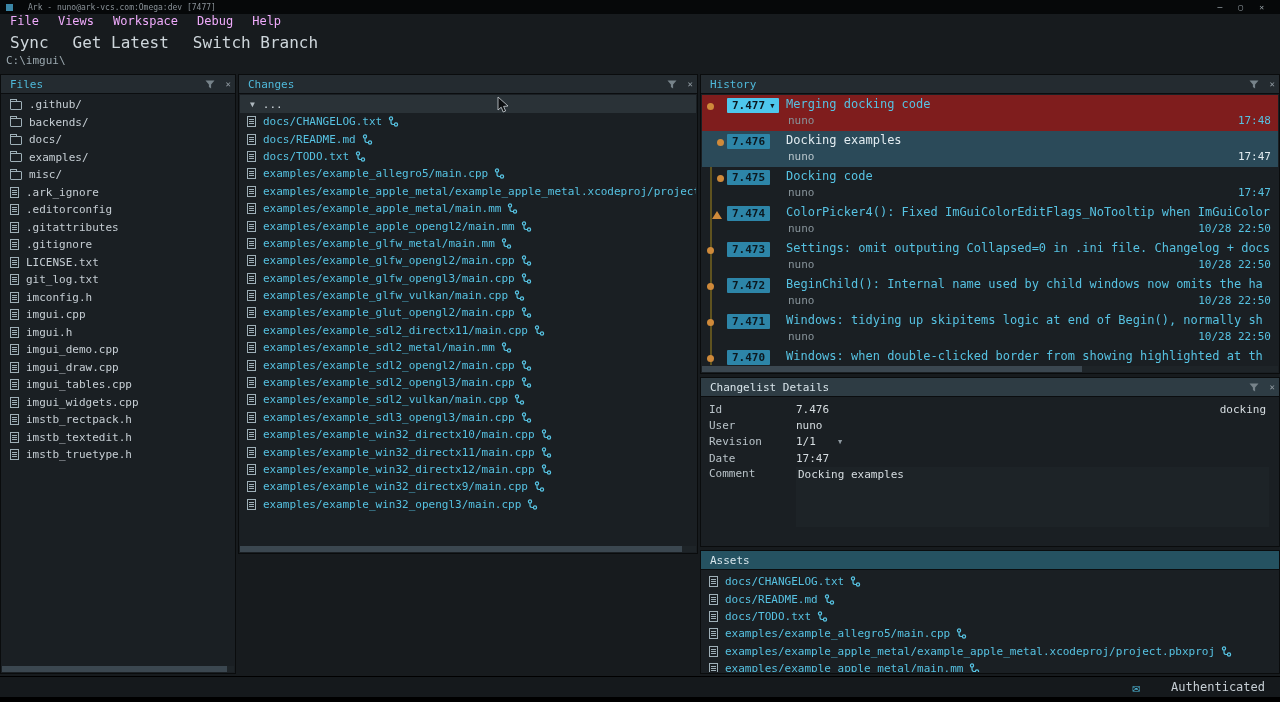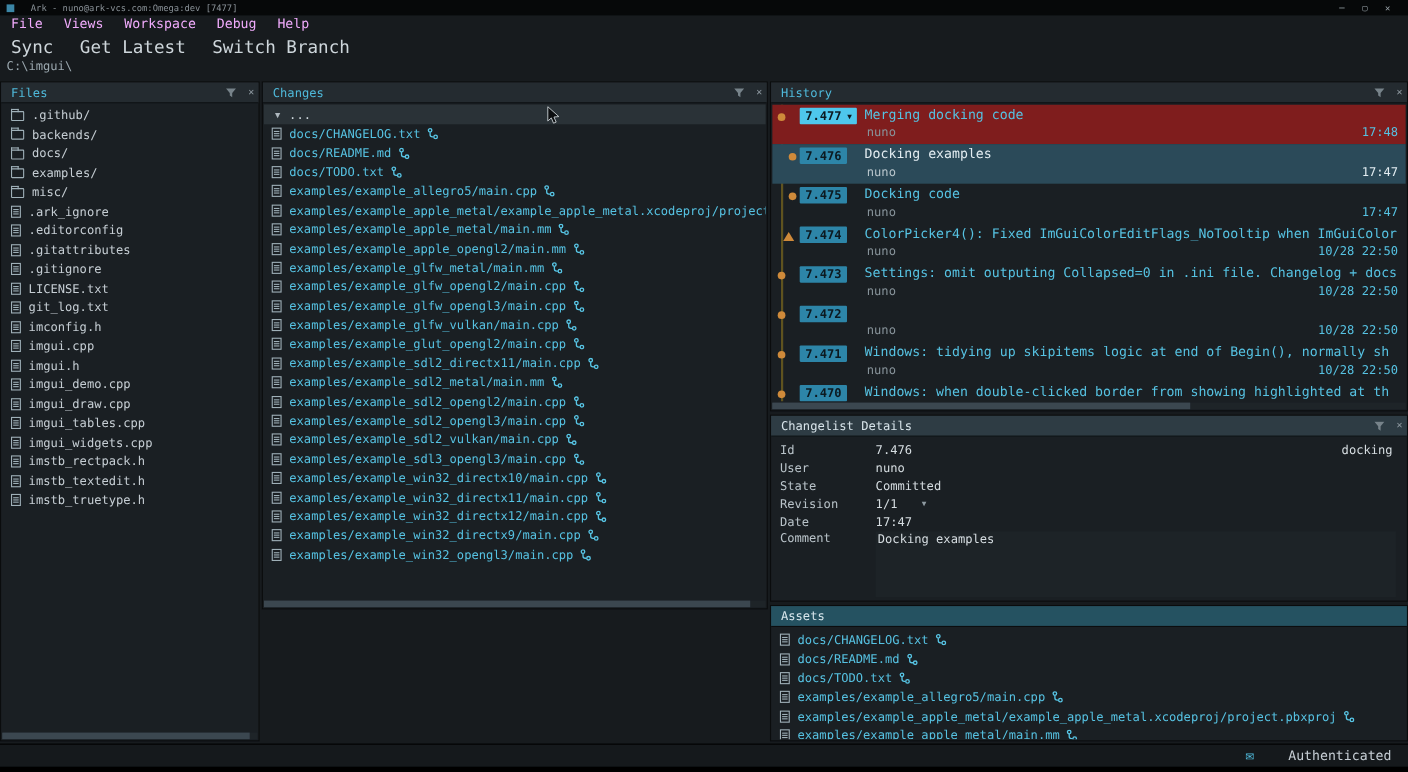--- a/index.html
+++ b/index.html
@@ -594,6 +594,7 @@
             <span>7.472</span>
 
           </span>
+          <span class="msg">BeginChild(): Internal name used by child windows now omits the ha</span>
           <span class="author">nuno</span>
           <span class="time">10/28 22:50</span>
         </div>

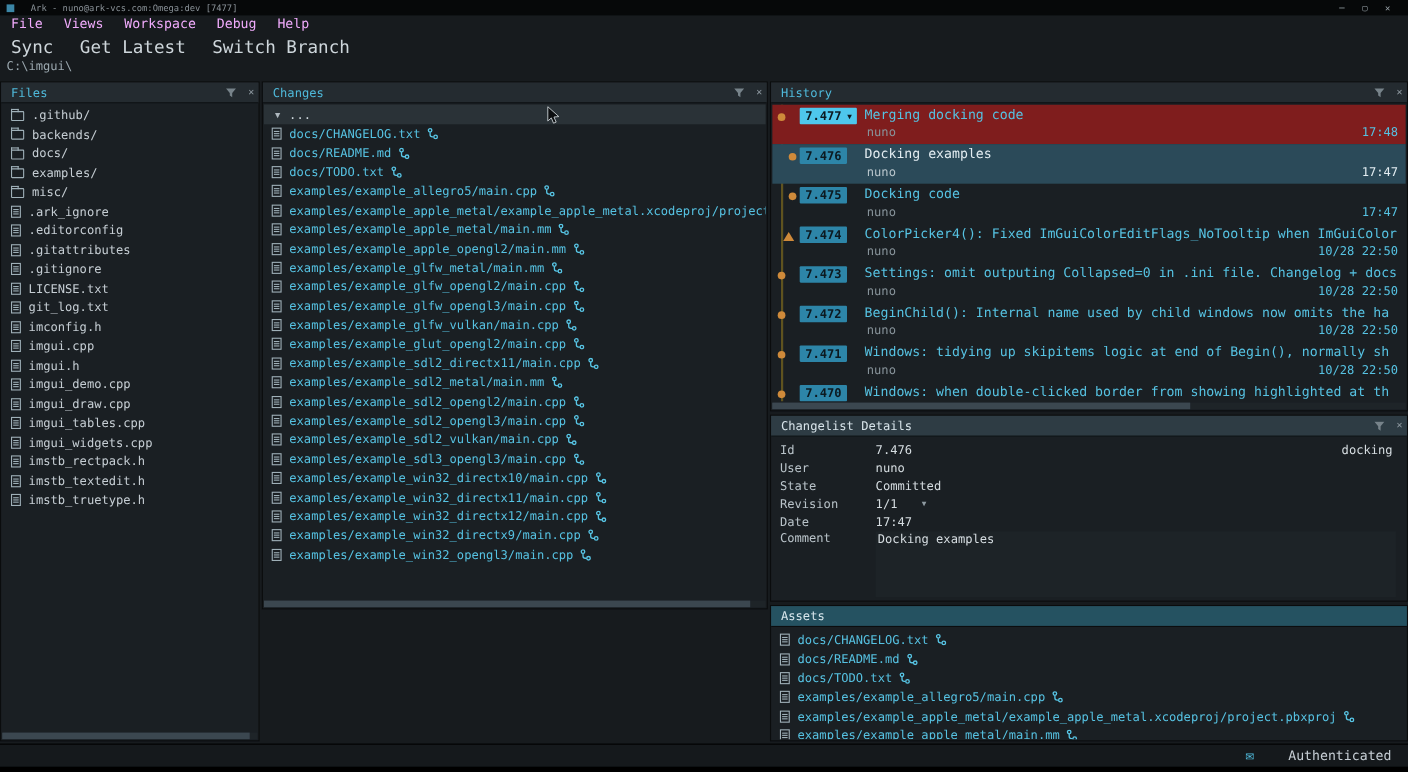--- a/index.html
+++ b/index.html
@@ -646,10 +646,6 @@
         <span class="dvalue">nuno</span>
       </div>
       <div class="dfield">
-        <span class="dlabel">State</span>
-        <span class="dvalue">Committed</span>
-      </div>
-      <div class="dfield">
         <span class="dlabel">Revision</span>
         <span class="dvalue">1/1</span>
         <span class="combo-arrow">▼</span>

